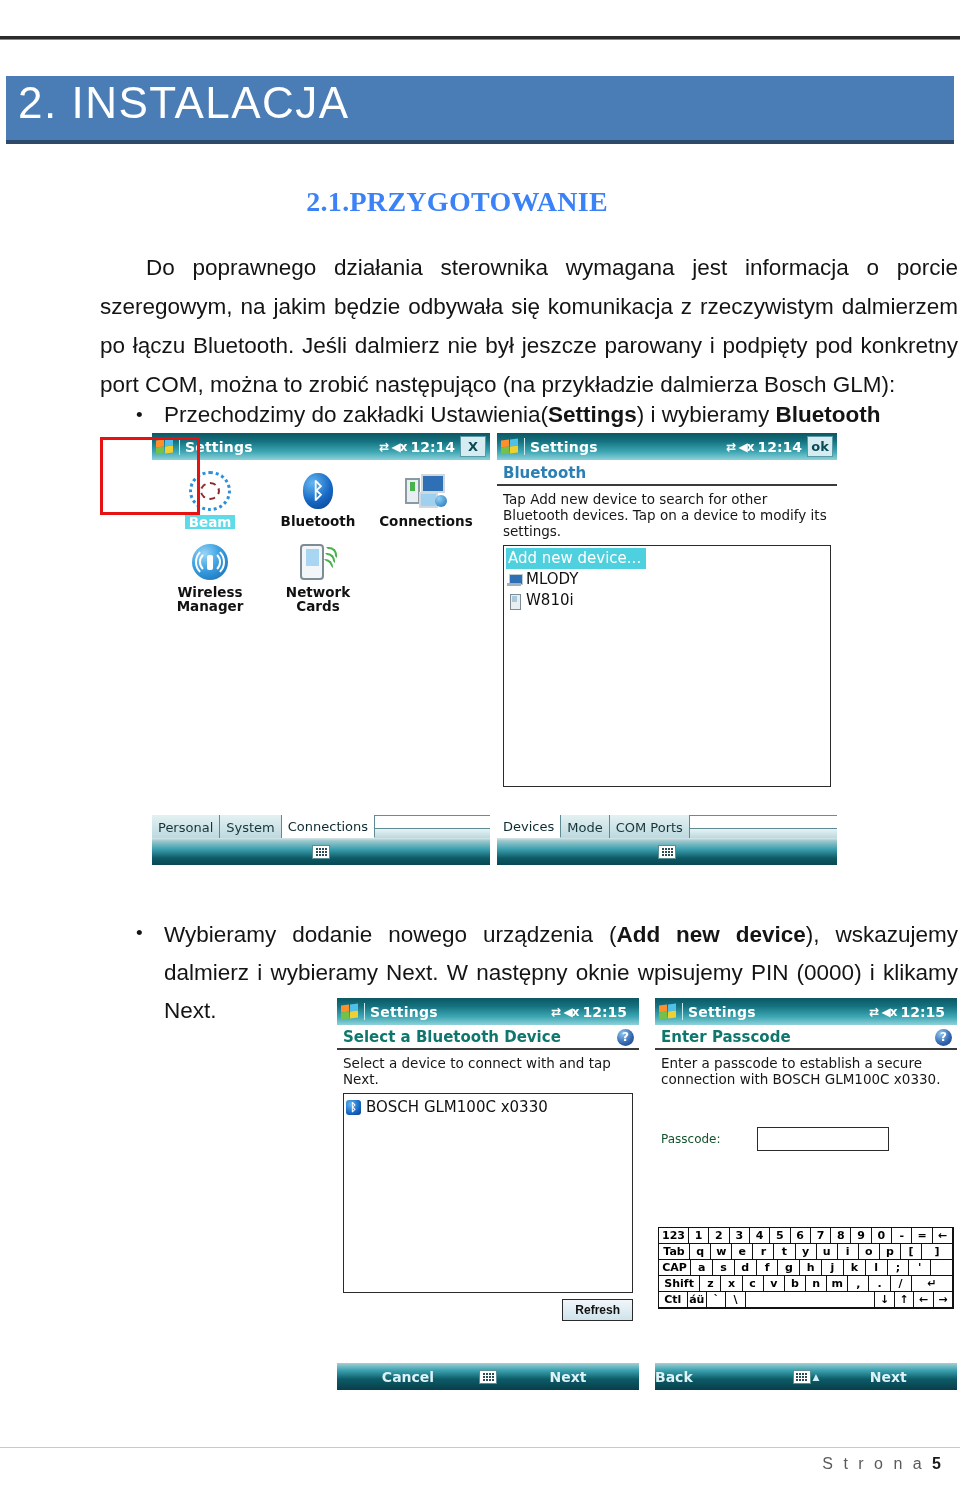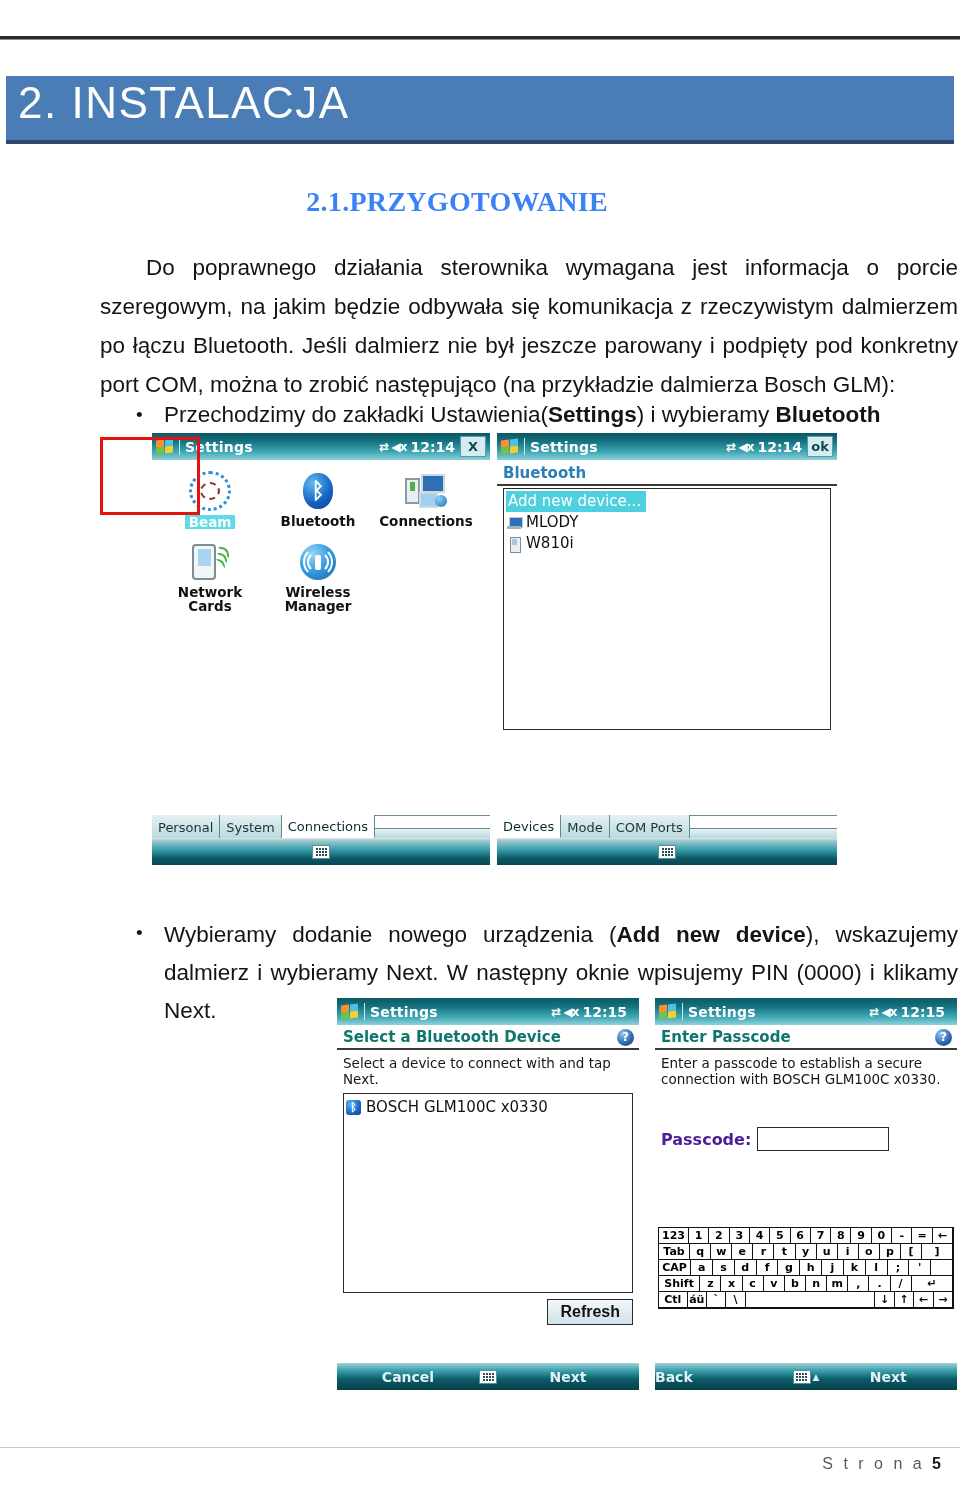--- a/index.html
+++ b/index.html
@@ -344,6 +344,7 @@
   </div>
   <div class="pda-body" style="height:355px;">
     <div class="pg-title">Bluetooth</div>
+    <div class="pg-help">Tap Add new device to search for other Bluetooth devices. Tap on a device to modify its settings.</div>
     <div class="listbox" style="height:240px;">
       <div style="padding:2px 2px 0;">
         <span class="li sel">Add new device...</span>

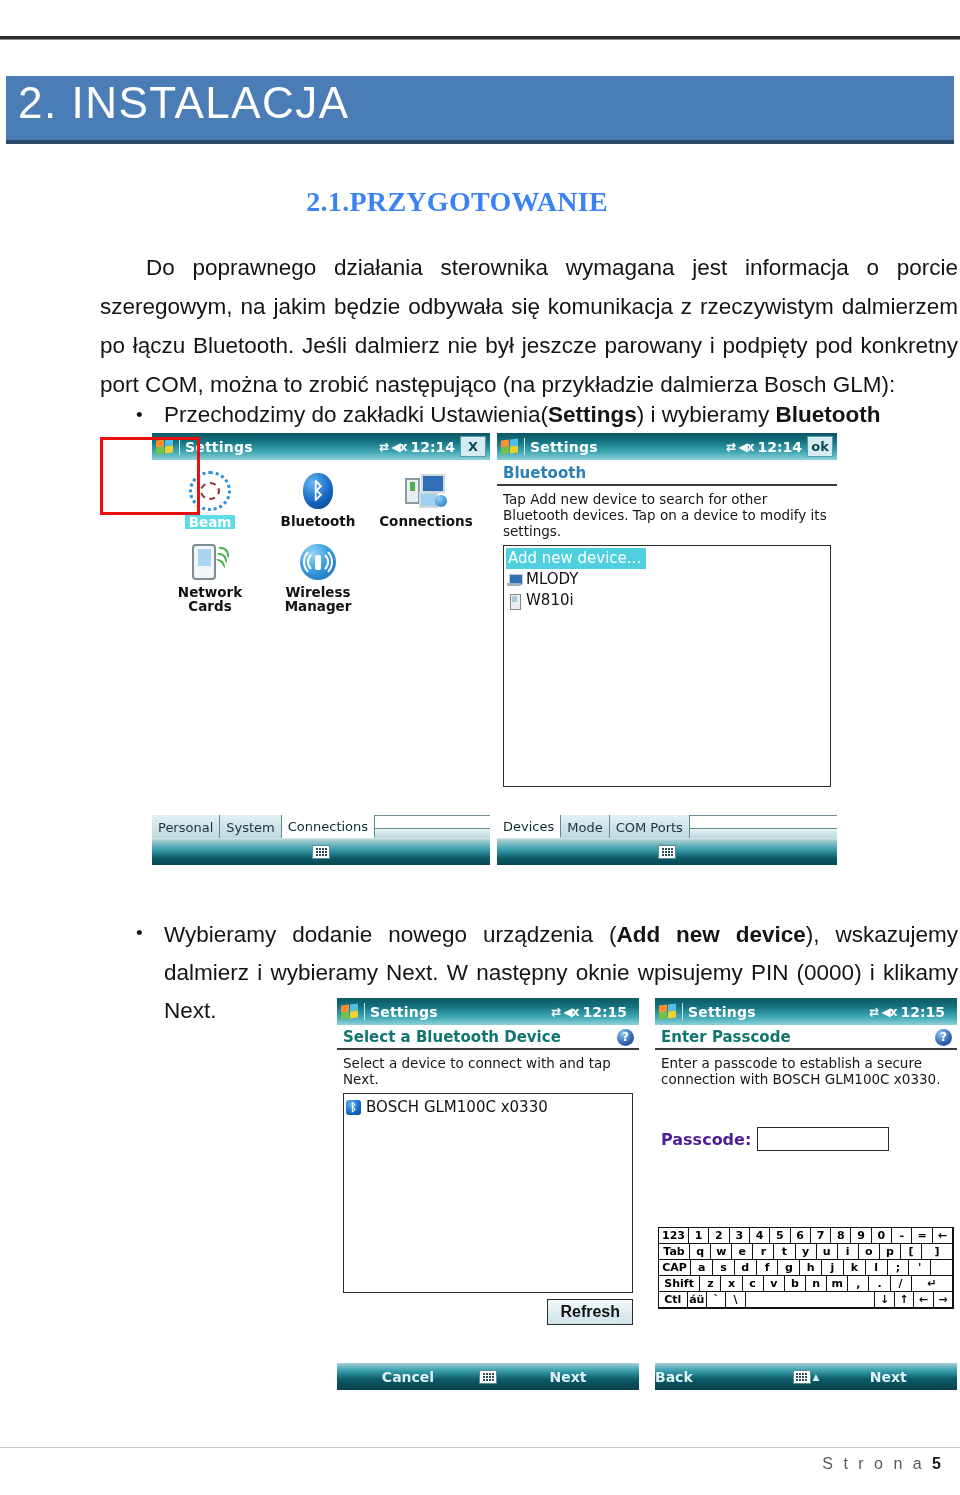--- a/index.html
+++ b/index.html
@@ -275,6 +275,17 @@
 
       <div class="icon-cell" style="margin-top:6px;">
         <div class="glyph">
+          <span class="wm-ico">
+              <span class="ring r2"></span>
+              <span class="ring r1"></span>
+              <span class="mast"></span>
+            </span>
+        </div>
+        <div class="cap">Wireless Manager</div>
+      </div>
+
+      <div class="icon-cell" style="margin-top:6px;">
+        <div class="glyph">
           <span class="netcard-ico">
               <span class="pda">
                 <i></i>
@@ -285,17 +296,6 @@
             </span>
         </div>
         <div class="cap">Network Cards</div>
-      </div>
-
-      <div class="icon-cell" style="margin-top:6px;">
-        <div class="glyph">
-          <span class="wm-ico">
-              <span class="ring r2"></span>
-              <span class="ring r1"></span>
-              <span class="mast"></span>
-            </span>
-        </div>
-        <div class="cap">Wireless Manager</div>
       </div>
 
     </div>

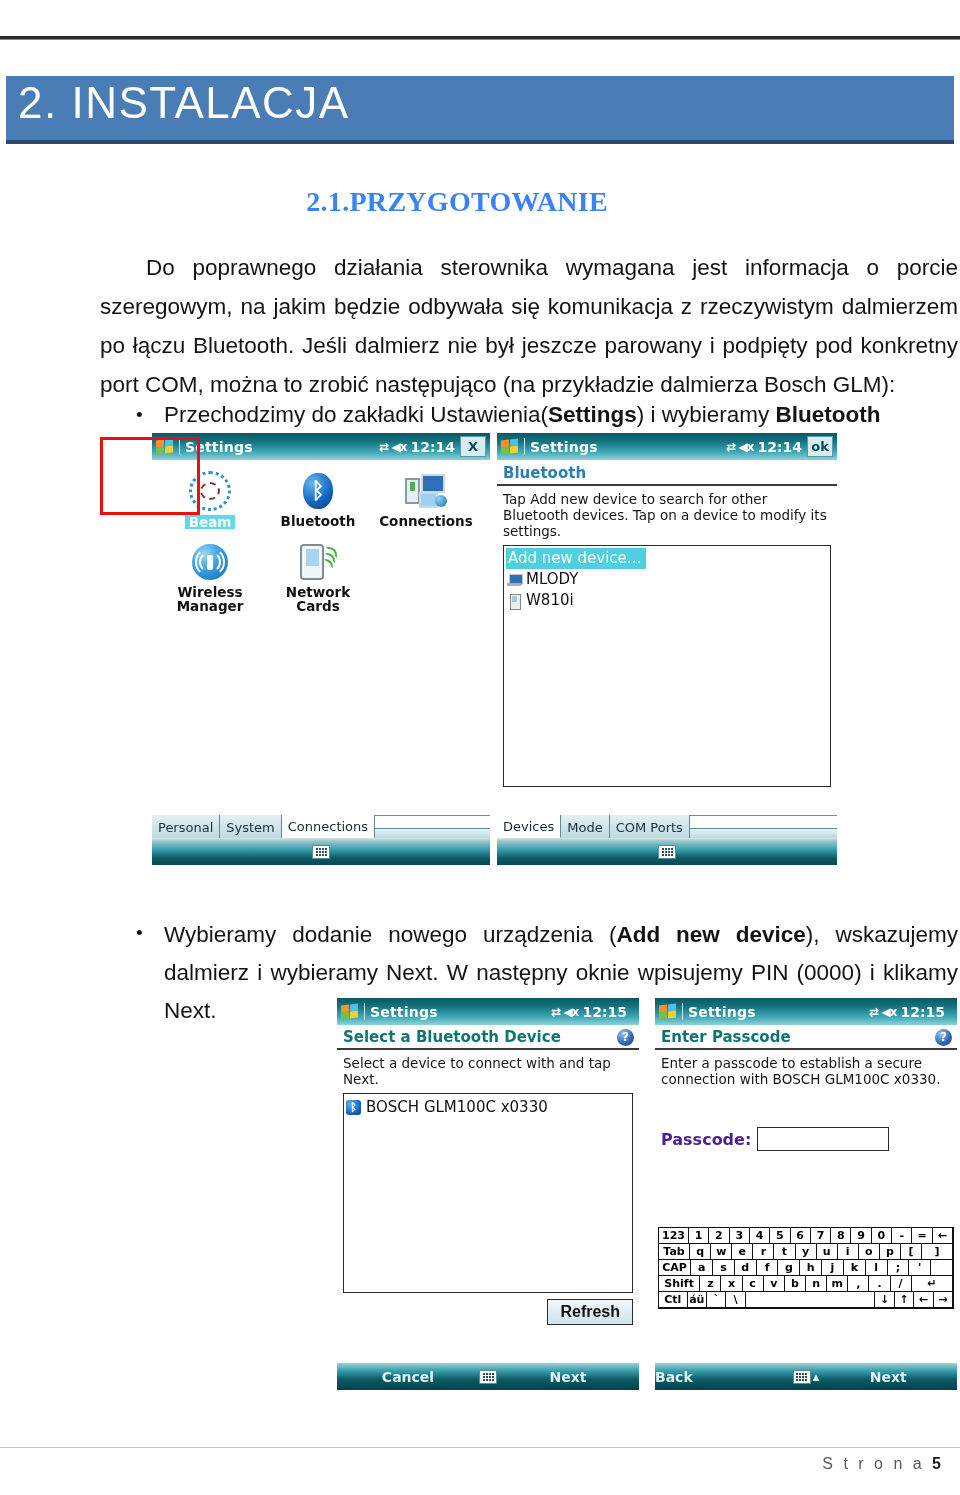--- a/index.html
+++ b/index.html
@@ -178,7 +178,7 @@
     font-size:16px;font-weight:bold;color:#111;padding:3px 12px;
   }
   .field-row{display:flex;align-items:center;padding:0 6px;}
-  .field-lbl{font-size:16px;color:#4c1d95;width:96px;font-weight:bold;}
+  .field-lbl{font-size:12px;color:#14532d;width:96px;}
   .field-box{flex:1;height:22px;border:1px solid #2b2b2b;background:#fff;max-width:130px;}
   .softkey{color:#dff2f6;font-size:14px;font-weight:bold;}
   

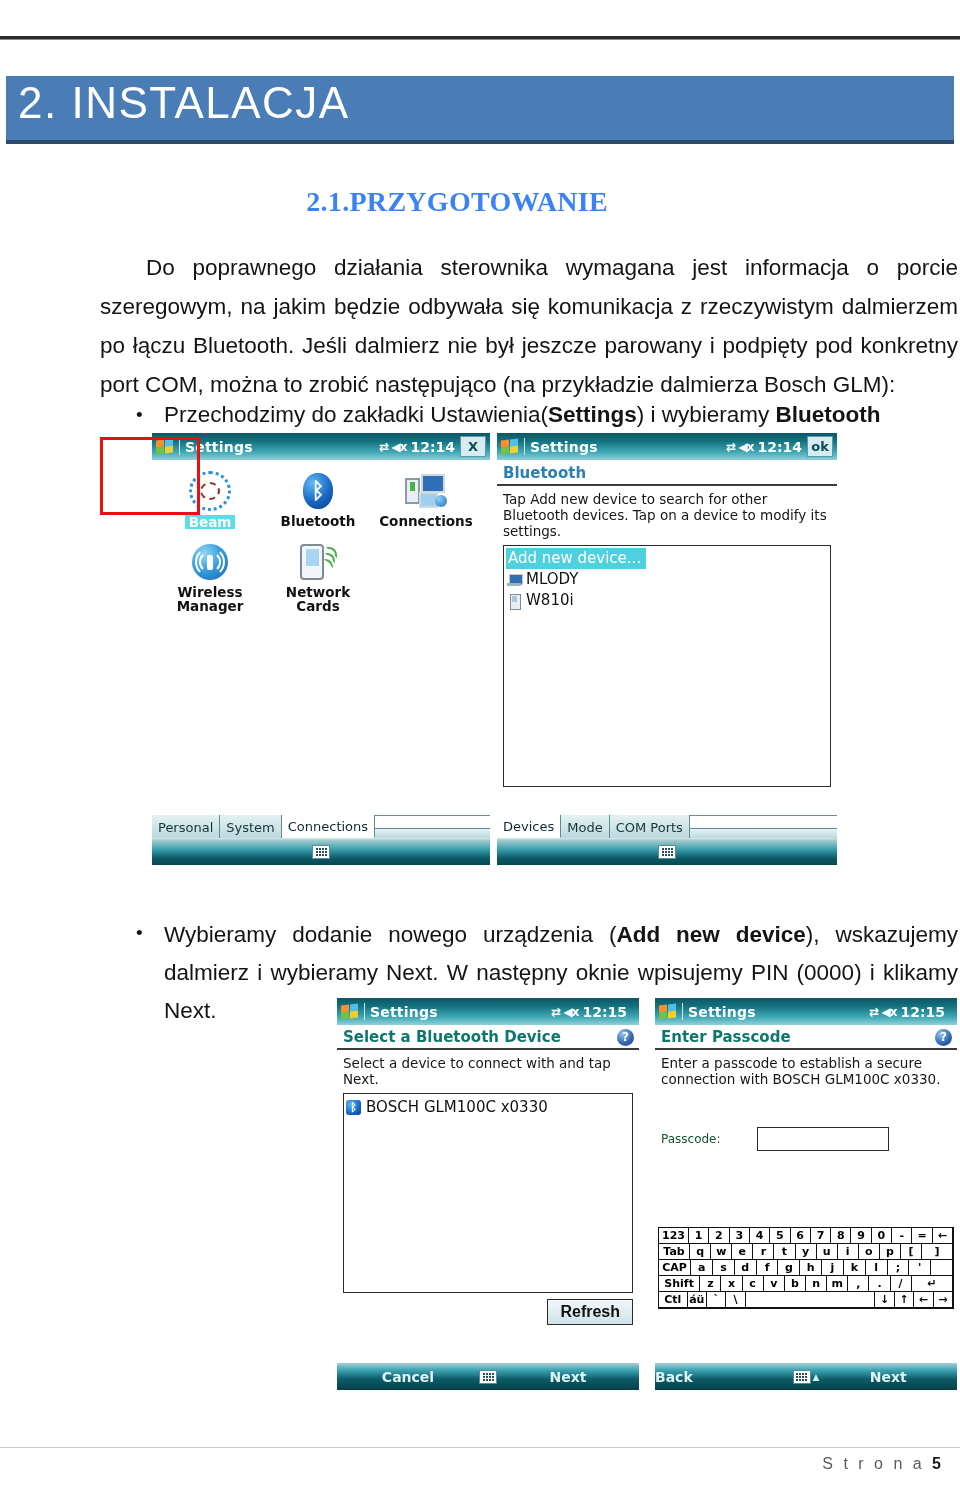--- a/index.html
+++ b/index.html
@@ -175,7 +175,7 @@
     color:#fff;font-size:12px;font-weight:bold;display:flex;align-items:center;justify-content:center;}
   .refresh-btn{
     border:1px solid #2b2b2b;background:linear-gradient(180deg,#f1f7fa,#cfe3ea);
-    font-size:16px;font-weight:bold;color:#111;padding:3px 12px;
+    font-size:12px;font-weight:bold;color:#111;padding:3px 12px;
   }
   .field-row{display:flex;align-items:center;padding:0 6px;}
   .field-lbl{font-size:12px;color:#14532d;width:96px;}

